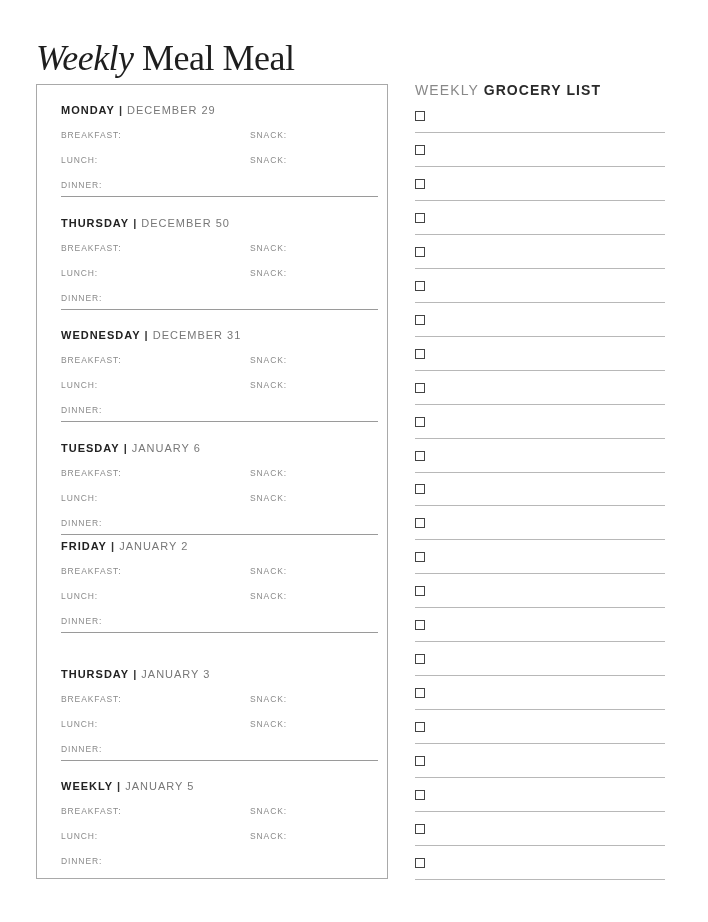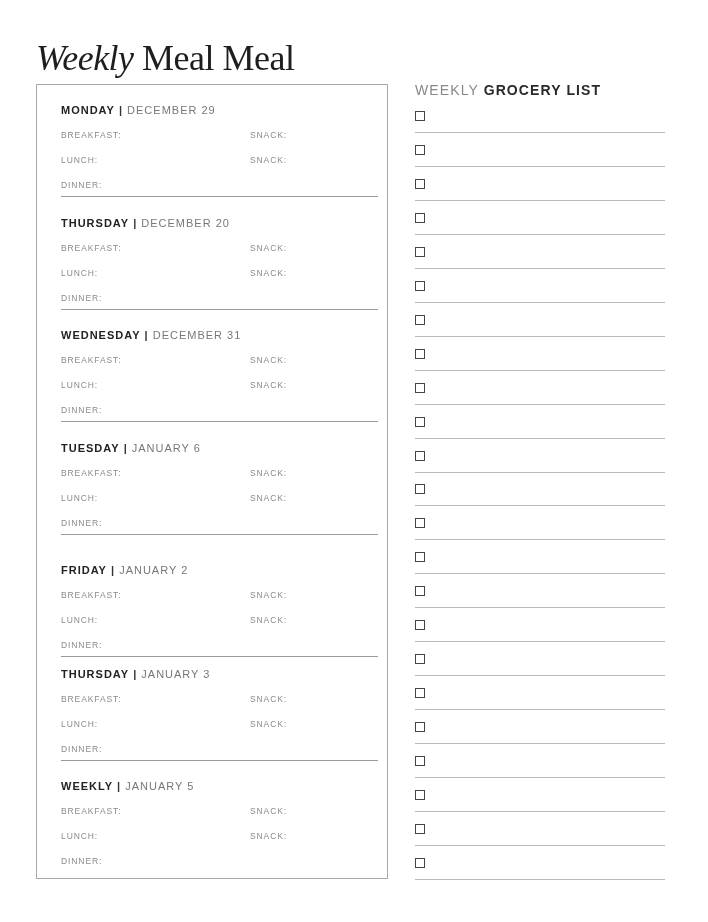--- a/index.html
+++ b/index.html
@@ -37,7 +37,7 @@
       <div class="rule"></div>
     </div>
     <div class="day" style="top: 112.7px;">
-      <div class="hdr"><span class="dn">THURSDAY</span> <span class="sep">|</span> <span class="dt">DECEMBER 20</span></div>
+      <div class="hdr"><span class="dn">THURSDAY</span> <span class="sep">|</span> <span class="dt">DECEMBER 50</span></div>
       <div class="lbl" style="left:0;top:45px">BREAKFAST:</div>
       <div class="lbl" style="left:189px;top:45px">SNACK:</div>
       <div class="lbl" style="left:0;top:70px">LUNCH:</div>

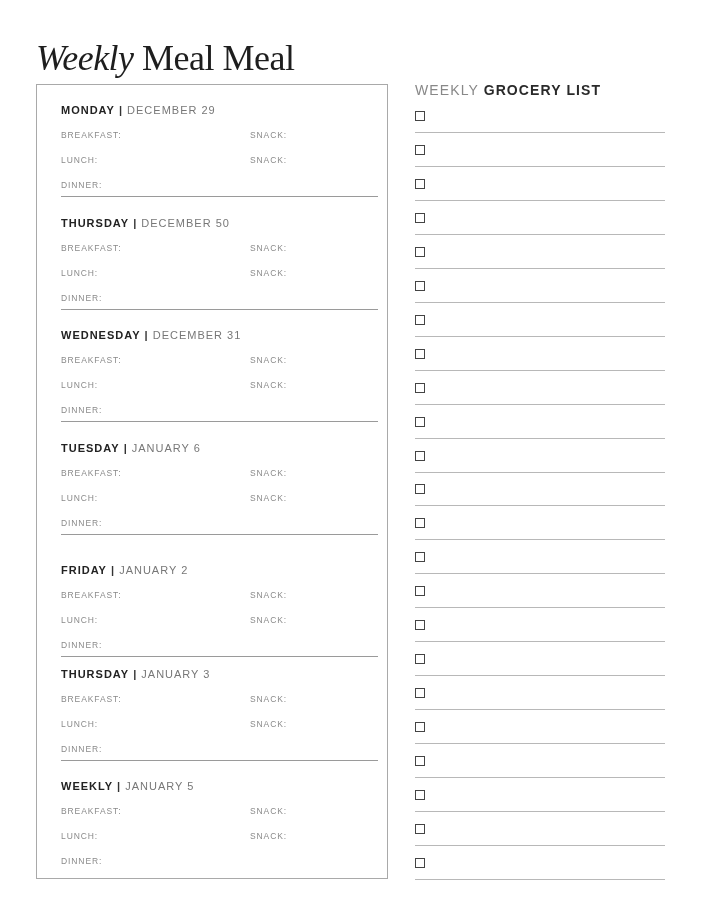--- a/index.html
+++ b/index.html
@@ -63,7 +63,7 @@
       <div class="lbl" style="left:0;top:95px">DINNER:</div>
       <div class="rule"></div>
     </div>
-    <div class="day" style="top: 460px;">
+    <div class="day" style="top: 436px;">
       <div class="hdr"><span class="dn">FRIDAY</span> <span class="sep">|</span> <span class="dt">JANUARY 2</span></div>
       <div class="lbl" style="left:0;top:45px">BREAKFAST:</div>
       <div class="lbl" style="left:189px;top:45px">SNACK:</div>

